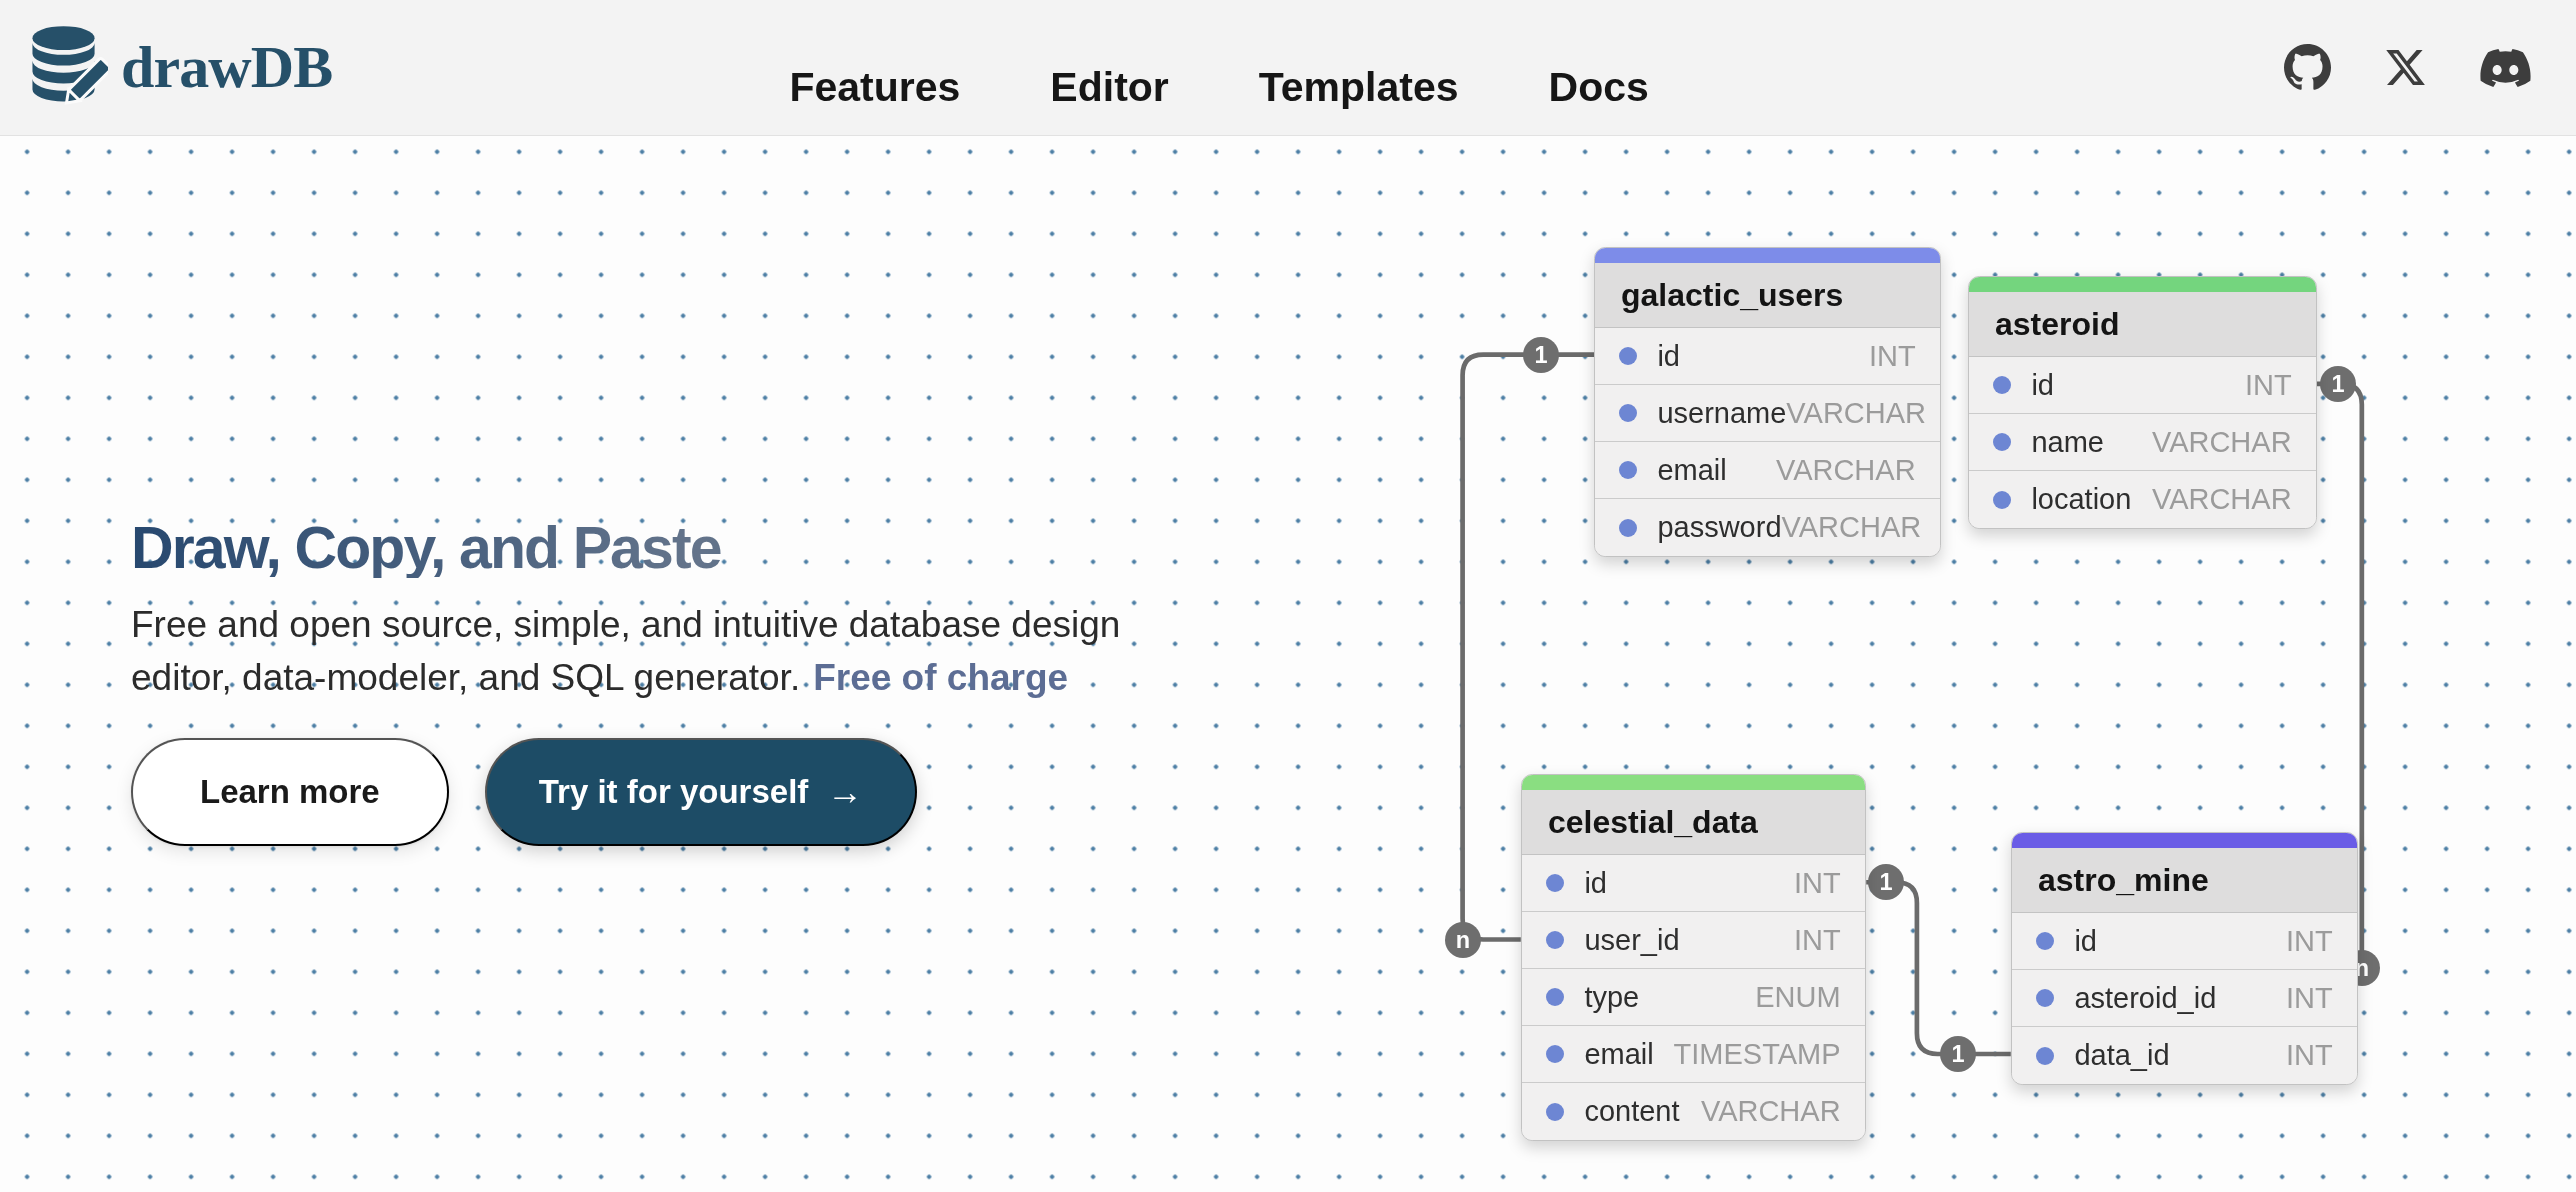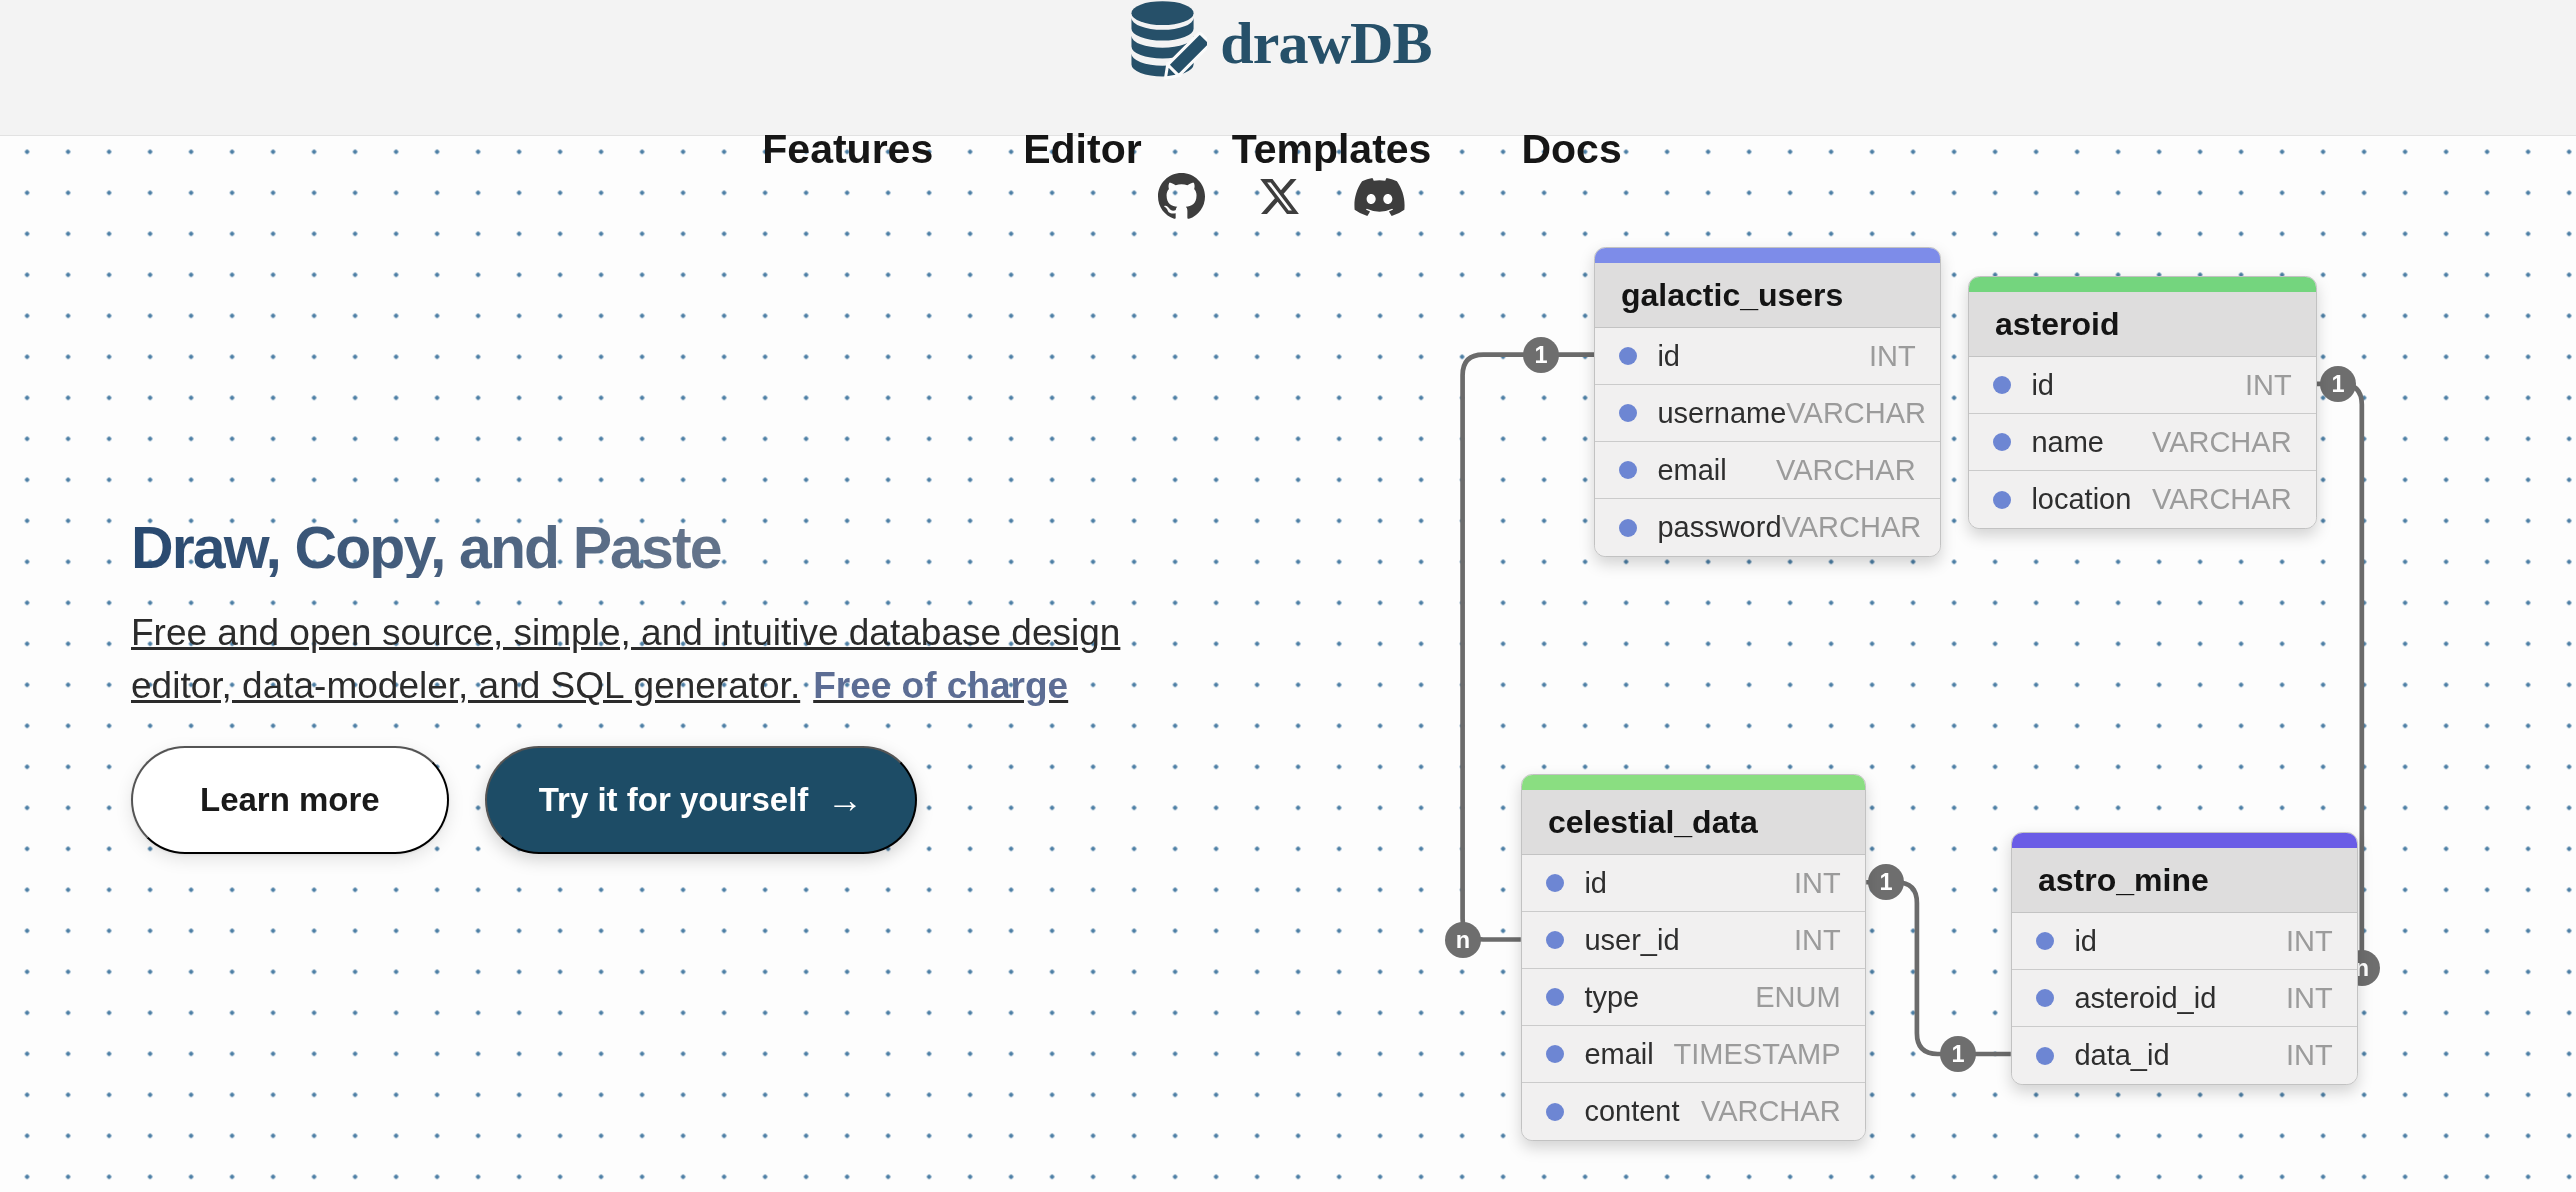--- a/index.html
+++ b/index.html
@@ -15,7 +15,7 @@
     background:var(--navbar-bg,#f3f3f3);
     border-bottom:0.9px solid #e2e2e2;
     display:flex;align-items:center;justify-content:space-between;
-    box-sizing:border-box;padding:0 45px 0 31px;z-index:10;flex-direction:column;
+    box-sizing:border-box;padding:0 45px 0 31px;z-index:10;
   }
   .logo{display:flex;align-items:center;gap:13px;cursor:pointer;}
   .logo svg{display:block;}

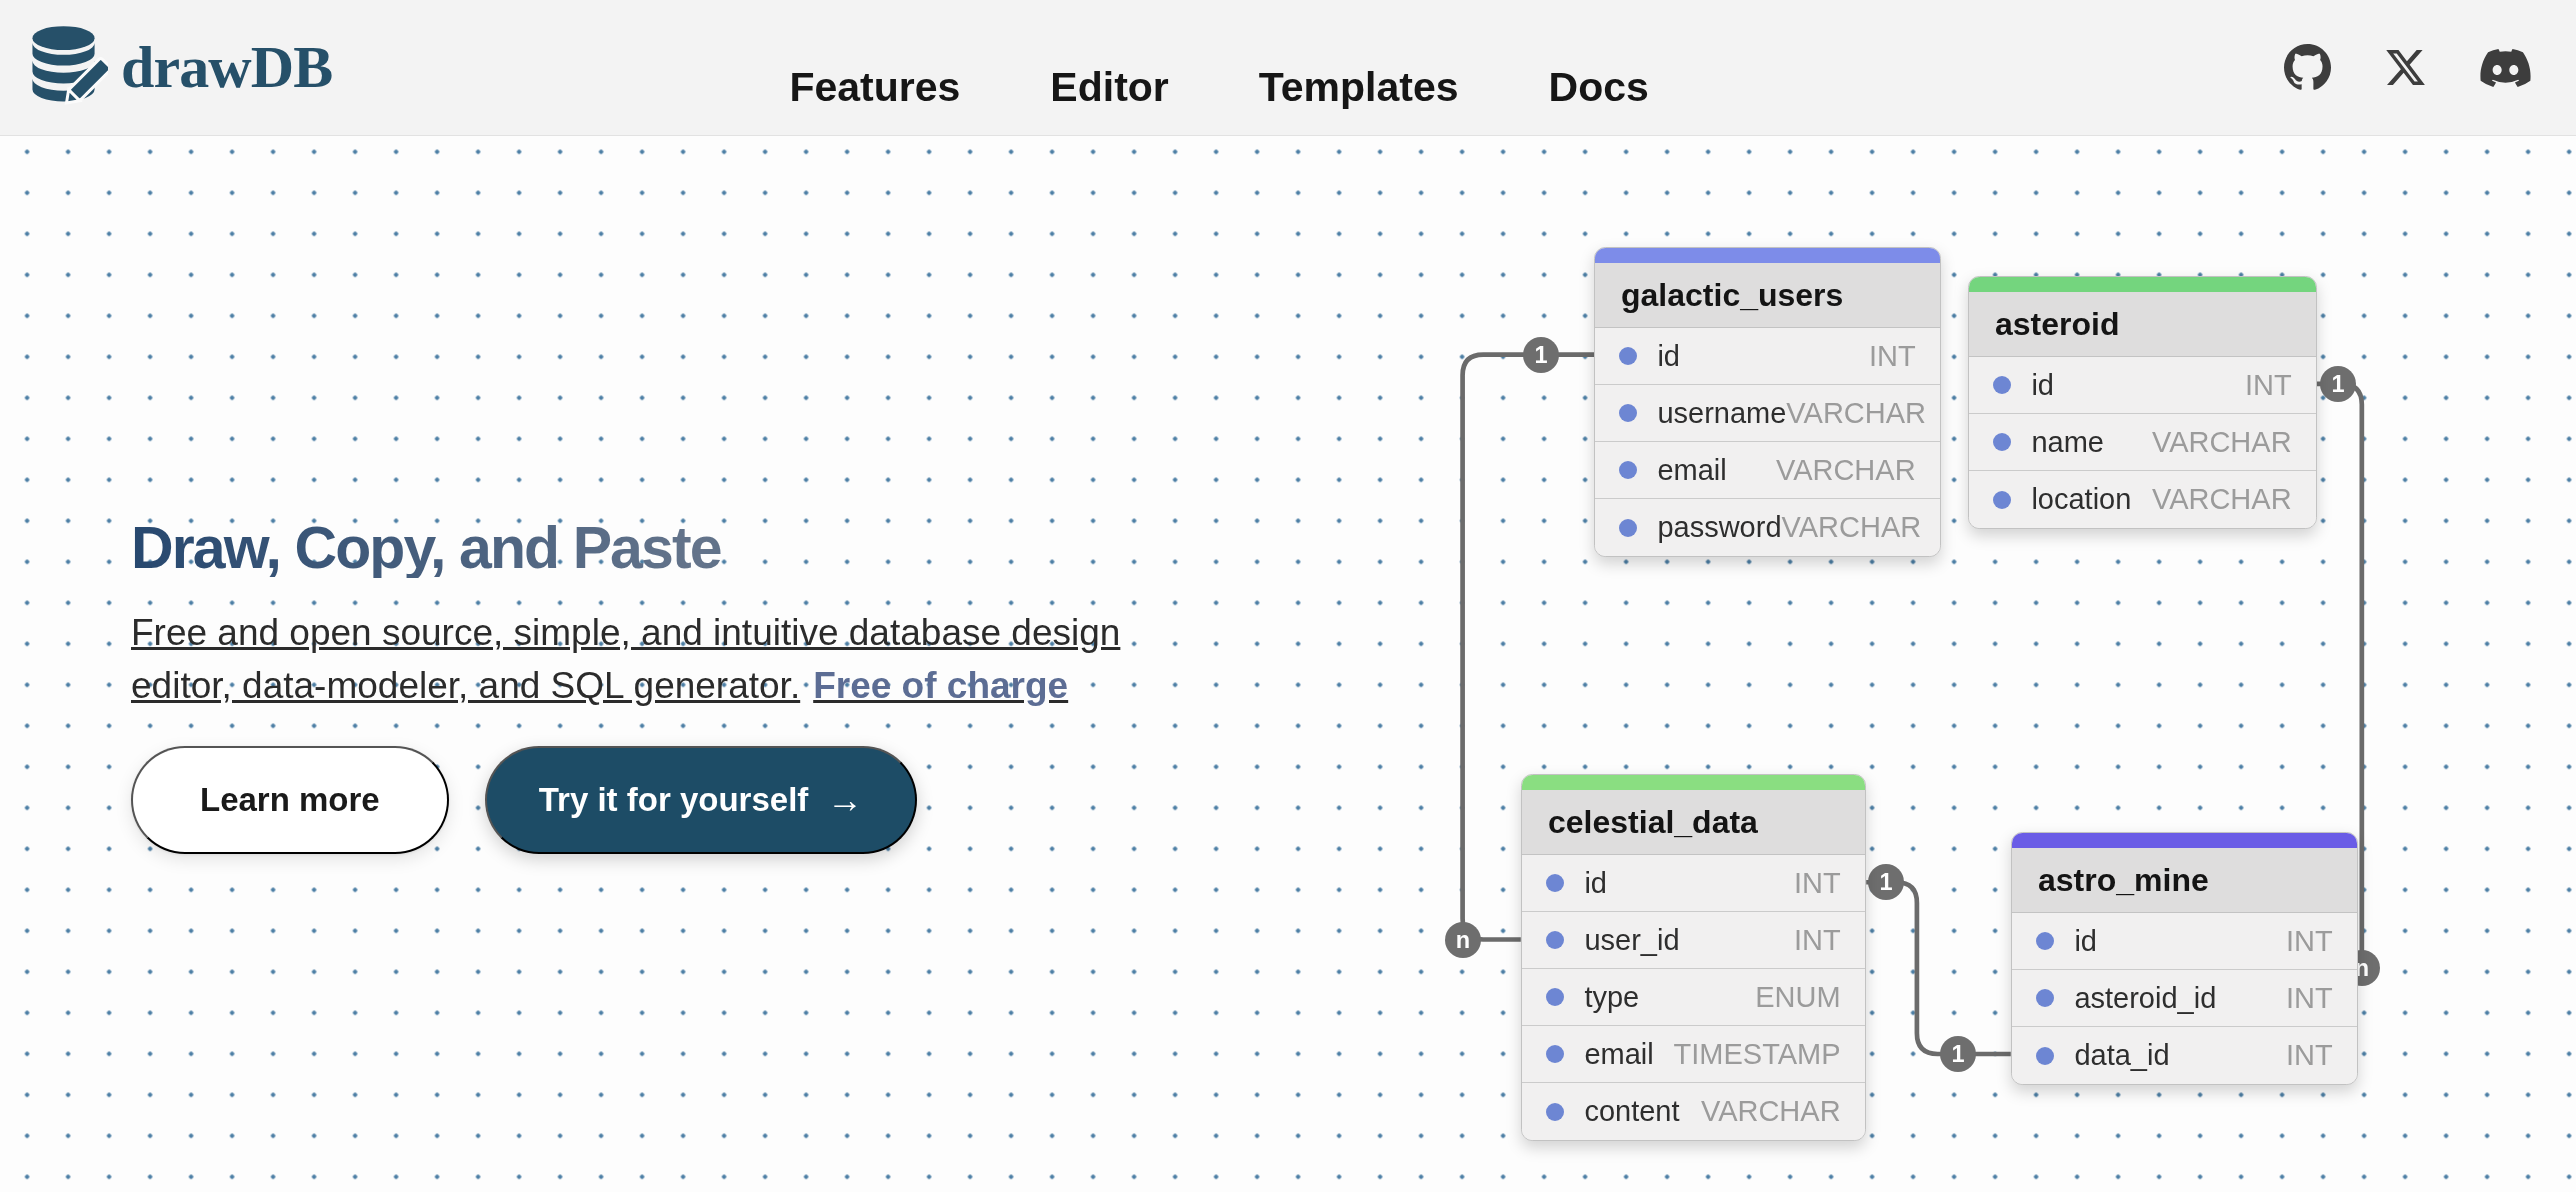--- a/index.html
+++ b/index.html
@@ -50,7 +50,7 @@
     }
   }
   .hero p{
-    margin:28px 0 0 0;max-width:1033px;font-size:37px;line-height:53px;color:#2b2b2b;text-decoration:underline;
+    margin:20px 0 0 0;max-width:1033px;font-size:37px;line-height:53px;color:#2b2b2b;
   }
   .free-link{
     color:var(--link,#5c6d94);font-weight:700;margin-left:13px;cursor:pointer;white-space:nowrap;

